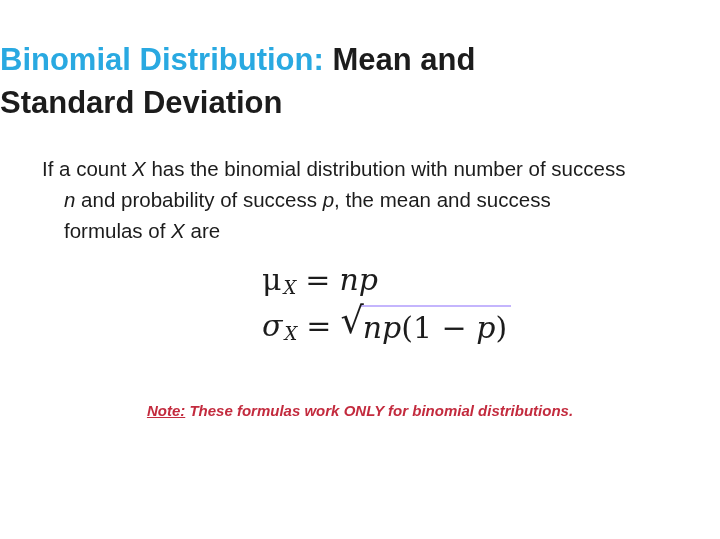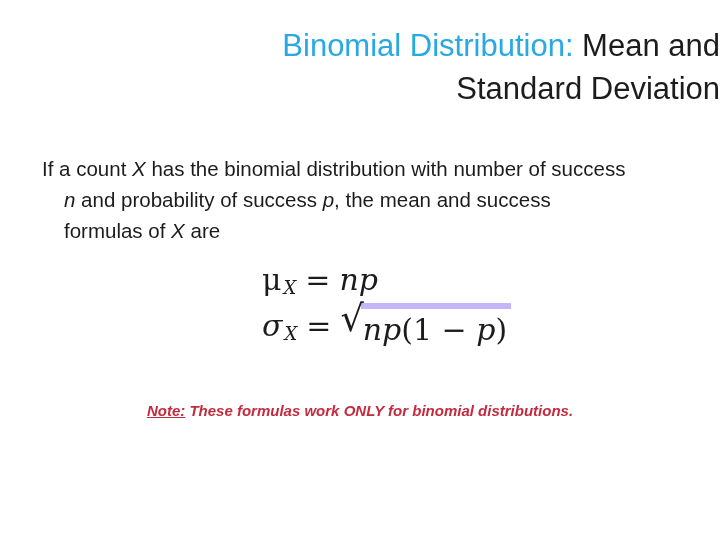--- a/index.html
+++ b/index.html
@@ -15,13 +15,13 @@
   
   .title {
     position: absolute;
-    top: 24px;
+    top: 38px;
     left: 0;
     width: 100%;
     margin: 0;
-    text-align: right;
+    text-align: left;
     font-size: 31px;
-    font-weight: normal;
+    font-weight: bold;
     line-height: 43px;
     color: #1c1c1c;
   }

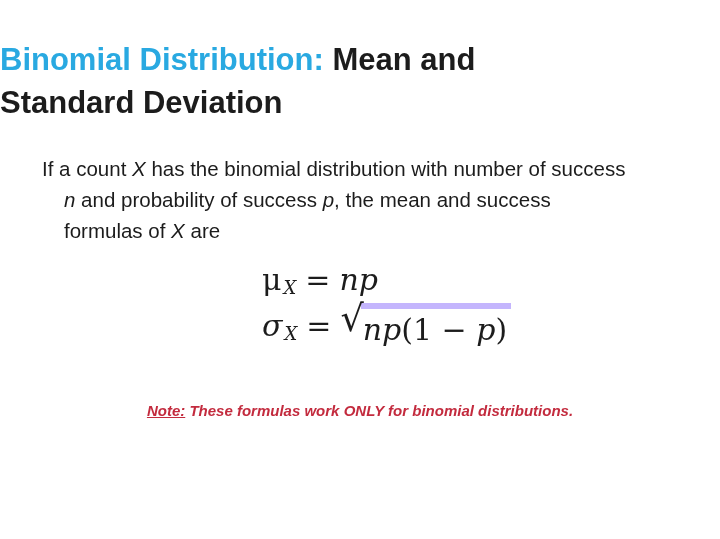--- a/index.html
+++ b/index.html
@@ -69,7 +69,7 @@
     transform: translateY(-2px);
   }
   .radicand {
-    border-top: 6px solid #c4b5fd;
+    border-top: 2px solid #c4b5fd;
     padding: 3px 4px 0 2px;
   }
   

